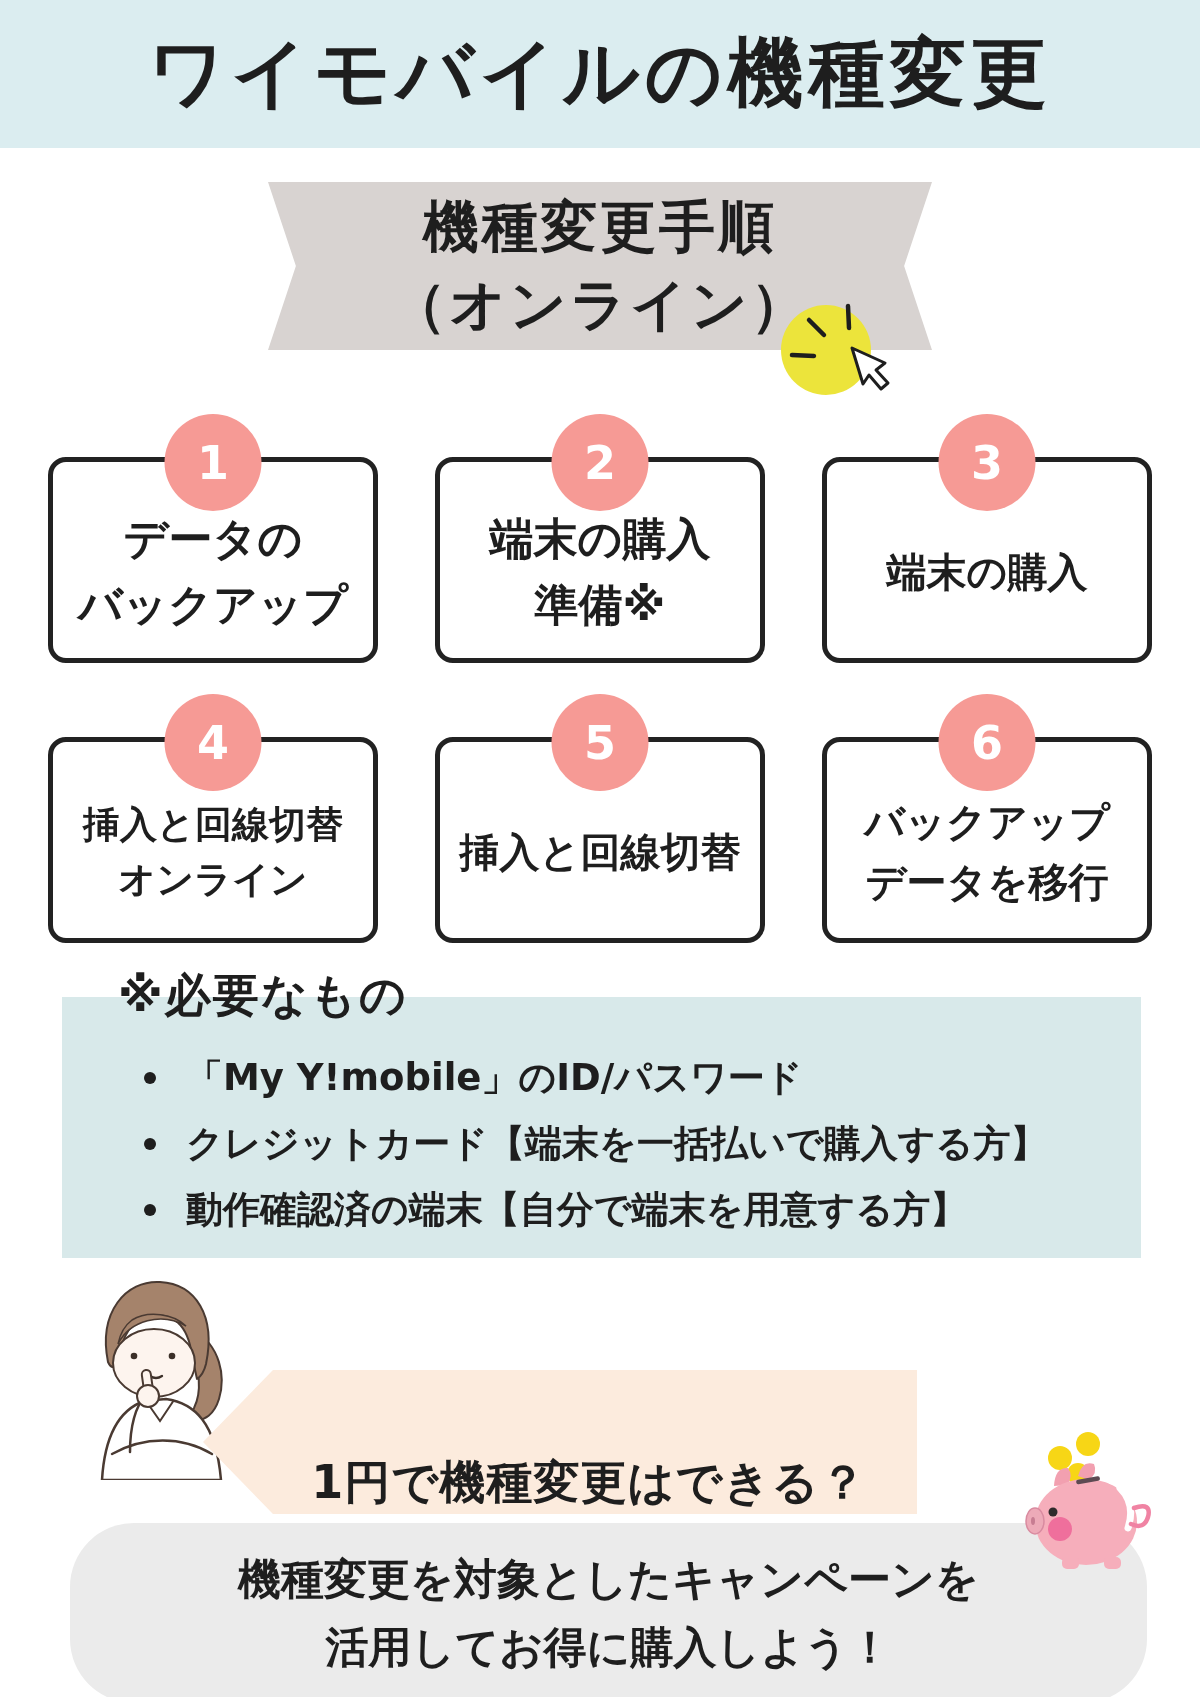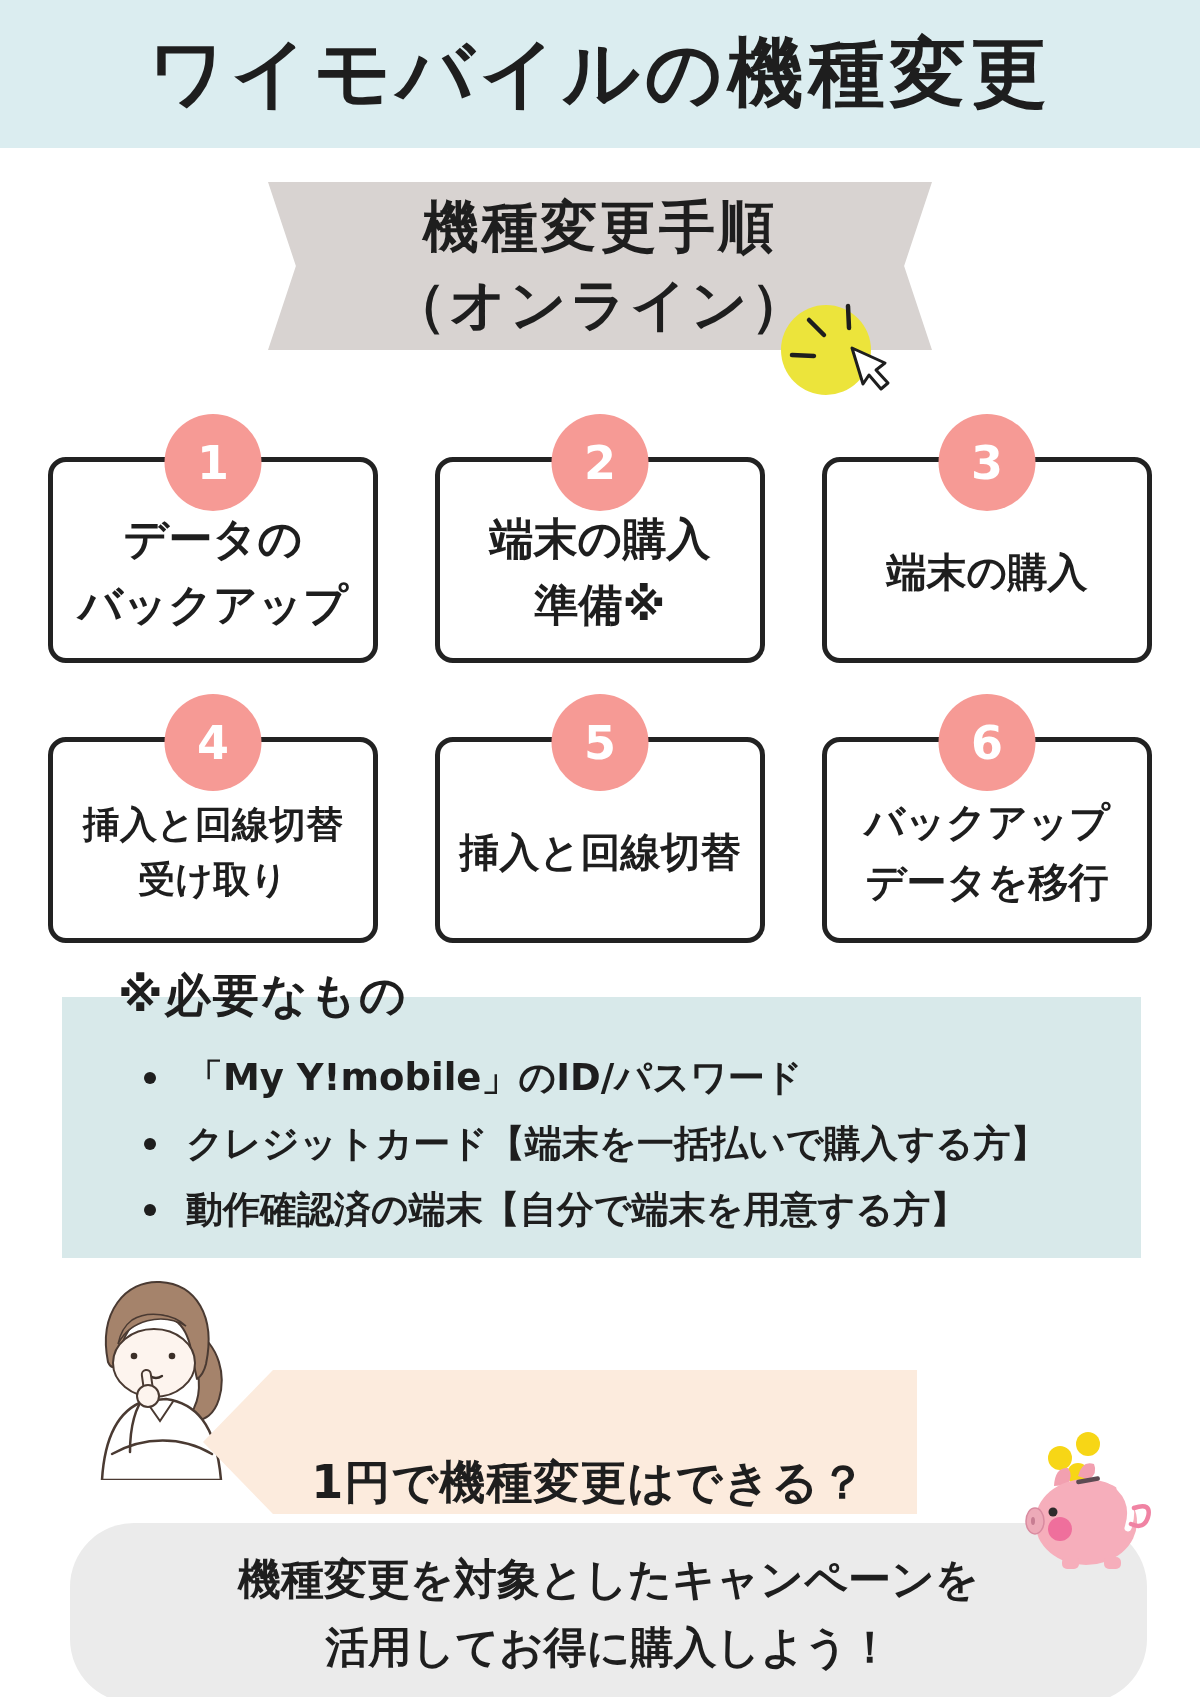--- a/index.html
+++ b/index.html
@@ -142,7 +142,7 @@
     <div class="step-card">
       <div class="step-badge">4</div>
       <div class="card-line fs-37">挿入と回線切替</div>
-      <div class="card-line fs-37">受け取り</div>
+      <div class="card-line fs-37">オンライン</div>
     </div>
 
     <div class="step-card">

